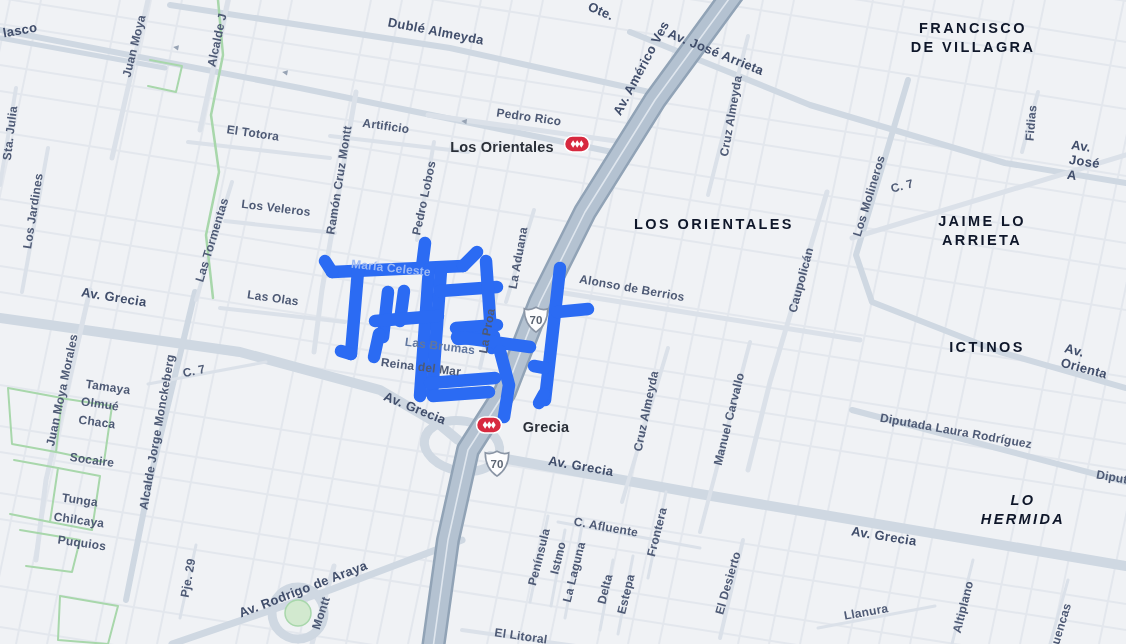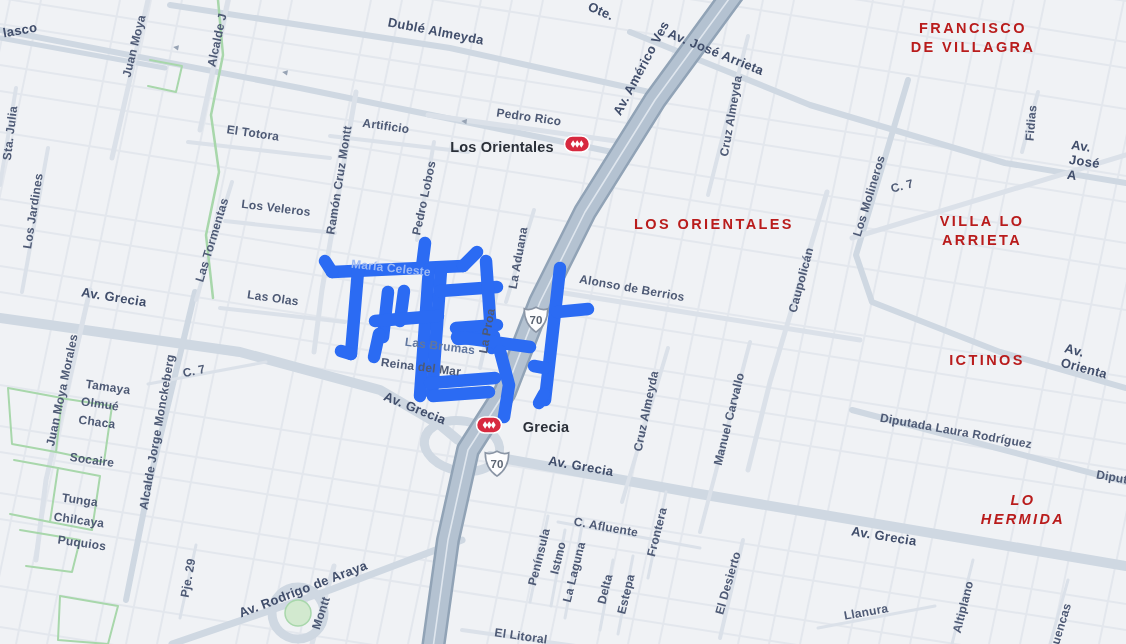--- a/index.html
+++ b/index.html
@@ -11,7 +11,7 @@
 men    1px 0 2px rgba(255,255,255,.95),-1px 0 2px rgba(255,255,255,.95);}
   .lbl.street{font-size:12px;color:#4e5a75;font-weight:bold;letter-spacing:.2px;}
   .lbl.arterial{font-size:13px;color:#414e6b;font-weight:bold;letter-spacing:.3px;}
-  .lbl.district{font-size:14.5px;color:#b91c1c;font-weight:bold;letter-spacing:2.4px;
+  .lbl.district{font-size:14.5px;color:#0f172a;font-weight:bold;letter-spacing:2.4px;
     text-align:center;line-height:1.3;}
   .lbl.station{font-size:14.5px;color:#2a2f38;font-weight:bold;letter-spacing:.2px;}
   .lbl.route-under{color:#9db9f4;}

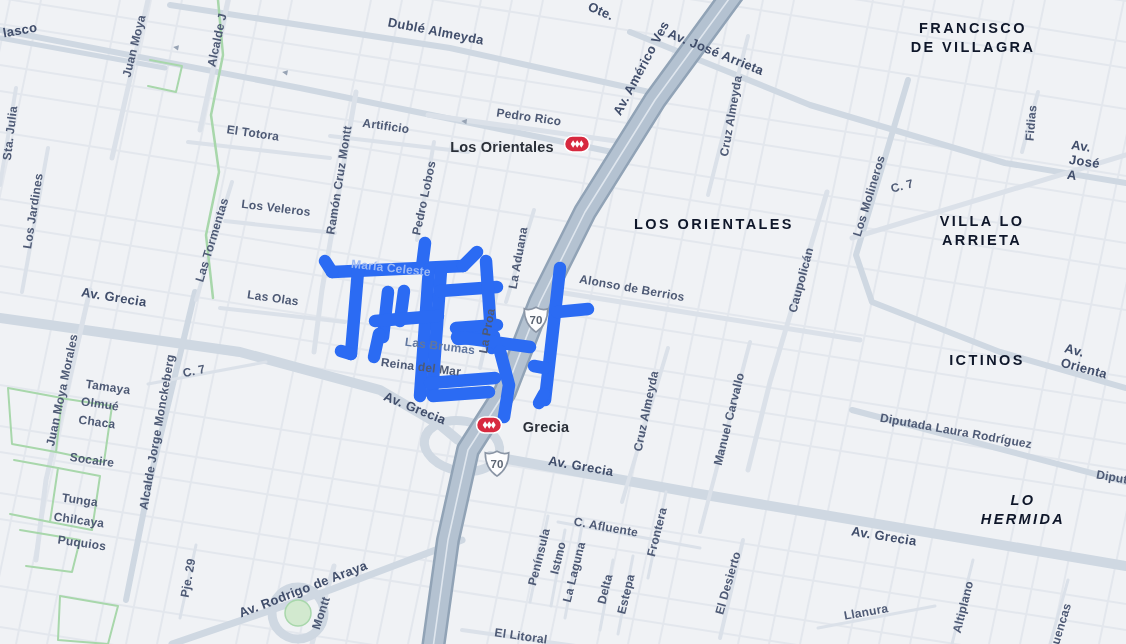--- a/index.html
+++ b/index.html
@@ -197,7 +197,7 @@
     <div class="lbl district" style="left: 973px; top: 38px; transform: translate(-50%, -50%) rotate(0deg);">FRANCISCO
 DE VILLAGRA</div>
     <div class="lbl district" style="left: 714px; top: 224px; transform: translate(-50%, -50%) rotate(0deg);">LOS ORIENTALES</div>
-    <div class="lbl district" style="left: 982px; top: 231px; transform: translate(-50%, -50%) rotate(0deg);">VILLA LO ARRIETA</div>
+    <div class="lbl district" style="left: 982px; top: 231px; transform: translate(-50%, -50%) rotate(0deg);">JAIME LO ARRIETA</div>
     <div class="lbl street" style="left: 339px; top: 180px; transform: translate(-50%, -50%) rotate(-81deg);">Ramón Cruz Montt</div>
     <div class="lbl street" style="left: 212px; top: 240px; transform: translate(-50%, -50%) rotate(-73deg);">Las Tormentas</div>
     <div class="lbl street" style="left: 276px; top: 208px; transform: translate(-50%, -50%) rotate(7deg);">Los Veleros</div>

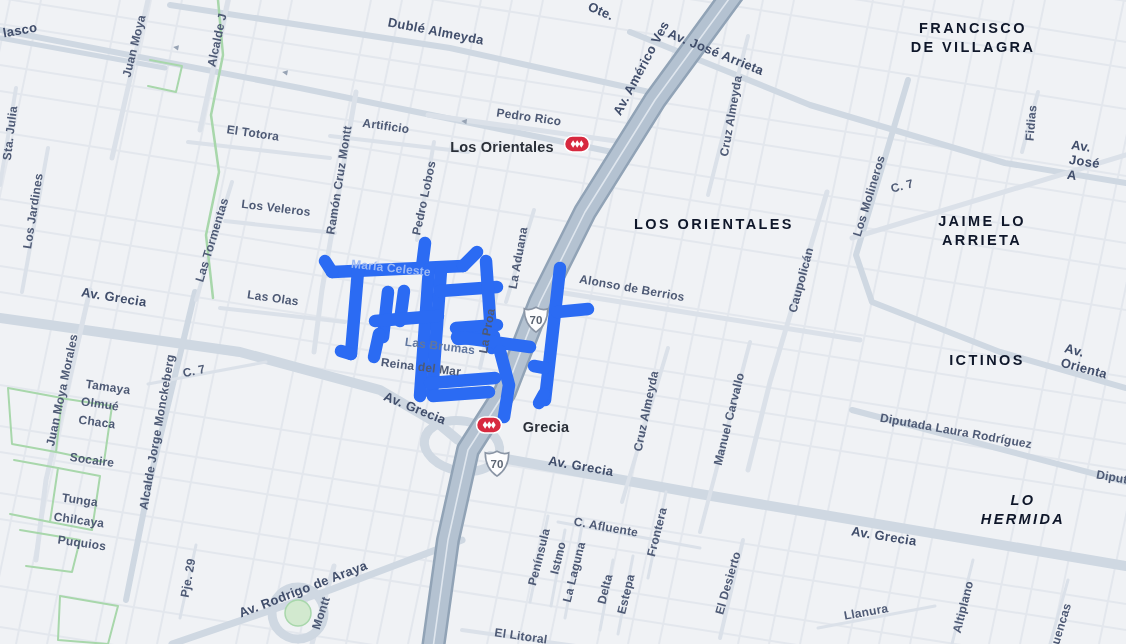--- a/index.html
+++ b/index.html
@@ -213,7 +213,7 @@
     <div class="lbl street route-mixed" style="left: 440px; top: 346px; transform: translate(-50%, -50%) rotate(7deg);">Las Brumas</div>
     <div class="lbl street" style="left: 421px; top: 367px; transform: translate(-50%, -50%) rotate(7deg);">Reina del Mar</div>
     <div class="lbl arterial" style="left: 415px; top: 408px; transform: translate(-50%, -50%) rotate(22deg);">Av. Grecia</div>
-    <div class="lbl district" style="left: 987px; top: 360px; transform: translate(-50%, -50%) rotate(0deg);">ICTINOS</div>
+    <div class="lbl district" style="left: 987px; top: 347px; transform: translate(-50%, -50%) rotate(0deg);">ICTINOS</div>
     <div class="lbl arterial" style="left: 1086px; top: 361px; transform: translate(-50%, -50%) rotate(15deg);">Av. Orienta</div>
     <div class="lbl street" style="left: 194px; top: 371px; transform: translate(-50%, -50%) rotate(-12deg);">C. 7</div>
     <div class="lbl street" style="left: 108px; top: 387px; transform: translate(-50%, -50%) rotate(8deg);">Tamaya</div>

